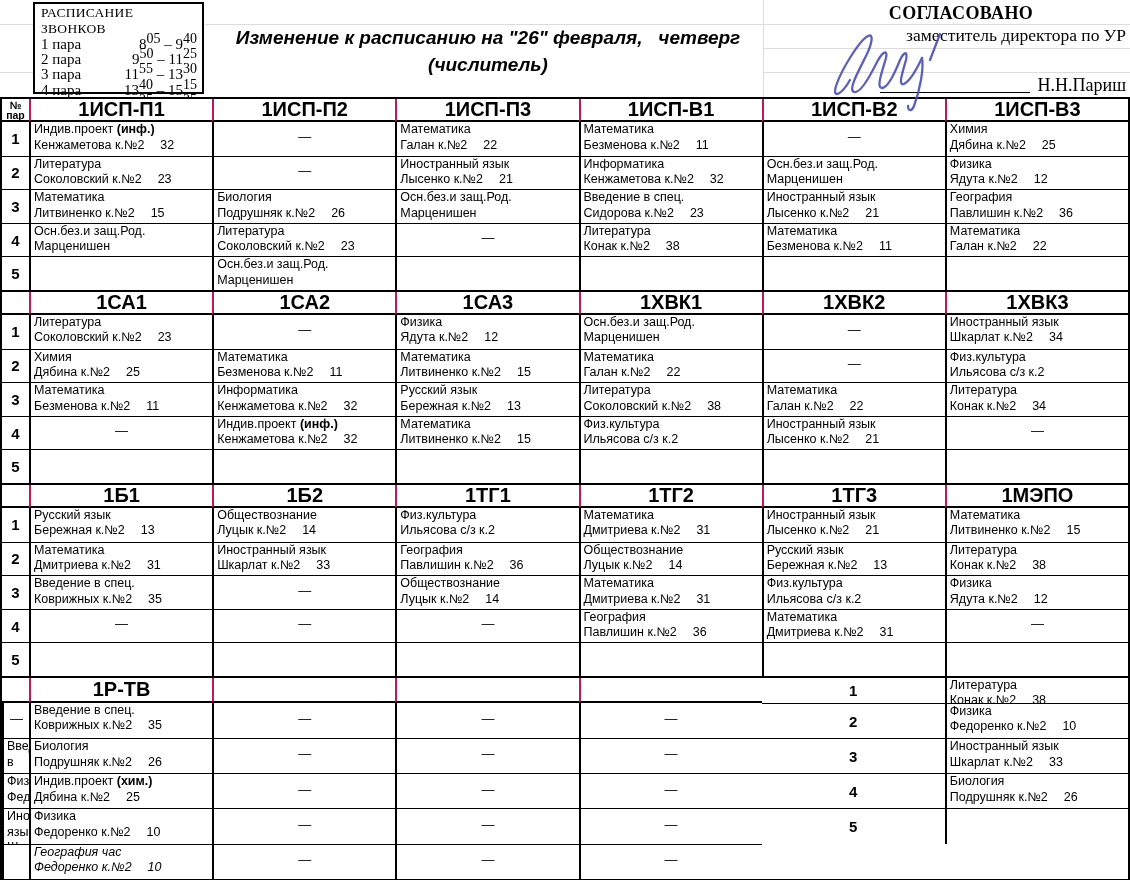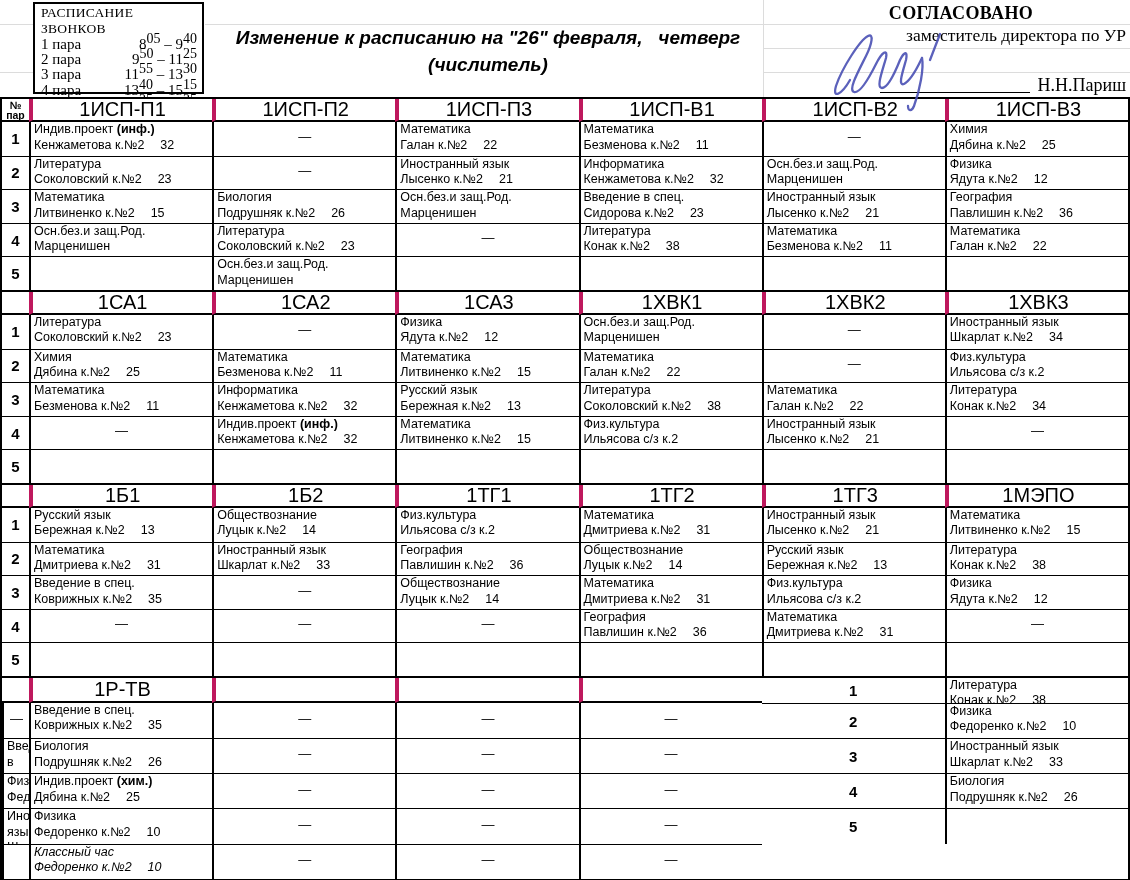--- a/index.html
+++ b/index.html
@@ -43,7 +43,7 @@
   .block { display:grid; grid-template-columns:27px repeat(6, 1fr); grid-template-rows:23px repeat(5, 33.6px); border-bottom:2px solid #000; }
   .block.last { grid-template-rows:25px repeat(5, 35.2px); border-bottom:none; }
   .corner { border-bottom:2.5px solid #000; font-size:10.5px; font-weight:bold; line-height:10px; text-align:center; padding-top:1px; }
-  .ghead { border-left:4px solid #be185d; border-bottom:2.5px solid #000; font-weight:normal; font-size:20px; text-align:center; display:flex; align-items:center; justify-content:center; overflow:hidden; }
+  .ghead { border-left:2px solid #be185d; border-bottom:2.5px solid #000; font-weight:bold; font-size:20px; text-align:center; display:flex; align-items:center; justify-content:center; overflow:hidden; }
   .pnum { display:flex; align-items:center; justify-content:center; font-weight:bold; font-size:15px; border-top:1px solid #000; }
   .cell { border-left:2px solid #000; border-top:1px solid #000; padding:0 3px; font-size:12.5px; line-height:15.5px; overflow:hidden; }
   .pnum.r1, .cell.r1 { border-top:none; }

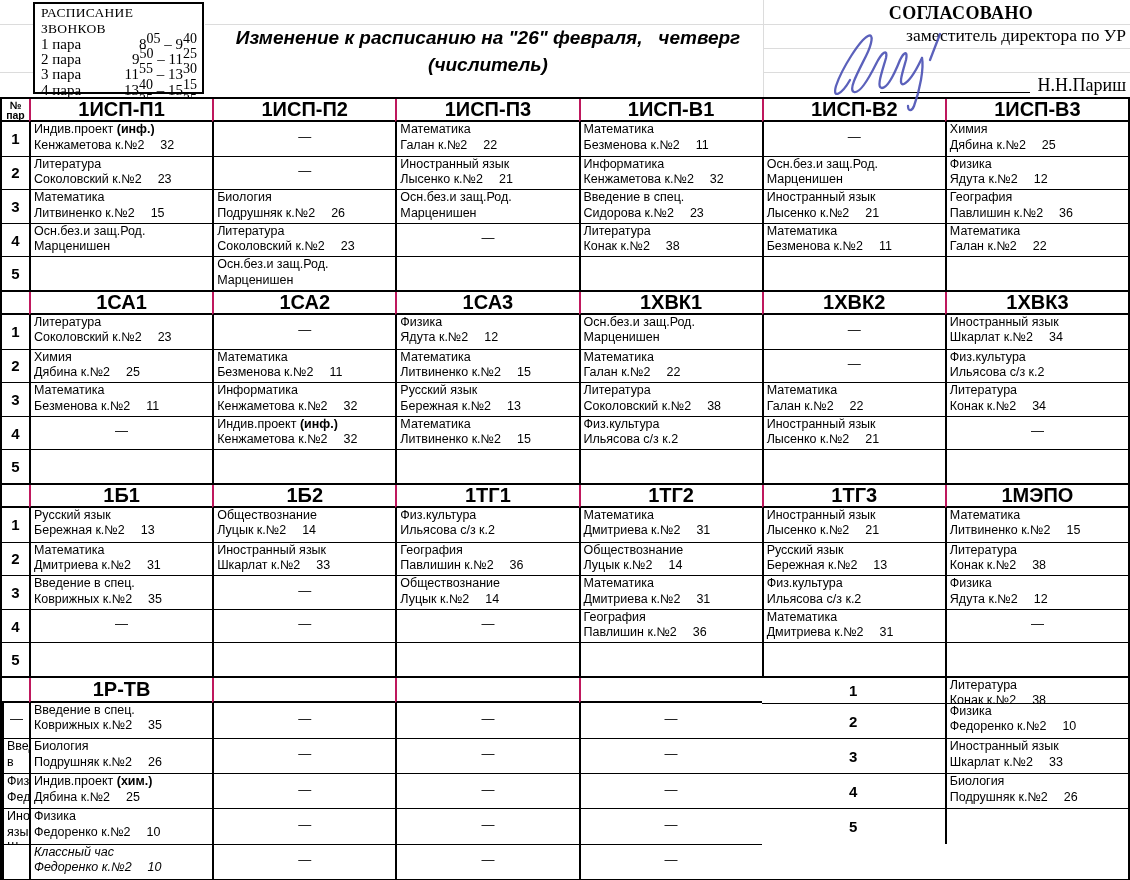--- a/index.html
+++ b/index.html
@@ -495,7 +495,7 @@
         <div class="cell"></div>
         <div class="cell"></div>
         <div class="cell ital">
-          <div class="subj">Классный час</div>
+          <div class="subj">География час</div>
           <div class="tline">Федоренко к.№2<span class="room">10</span></div>
         </div>
         <div class="cell dash">—</div>

